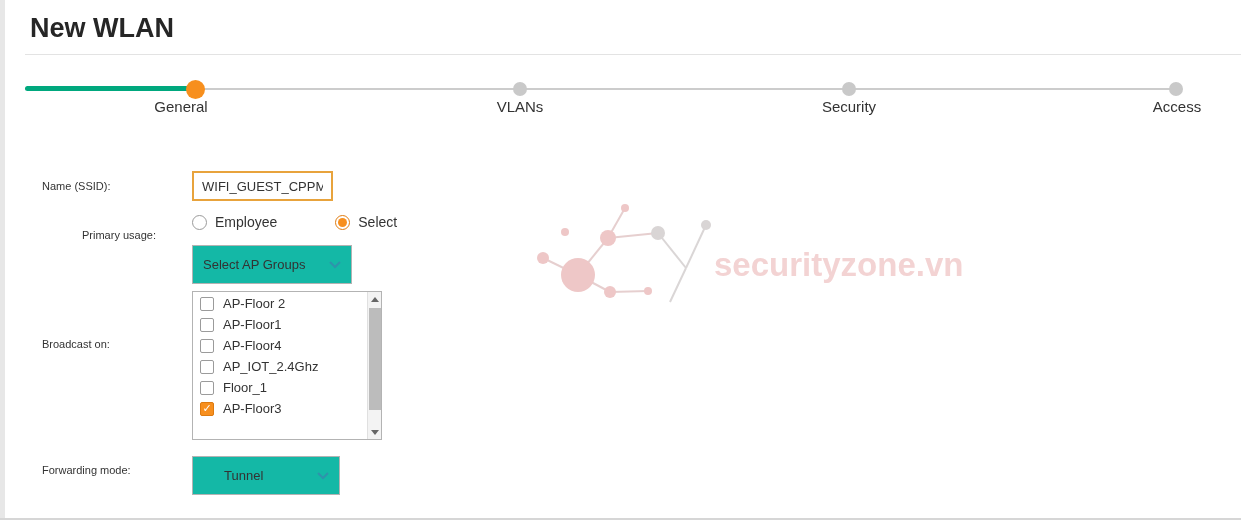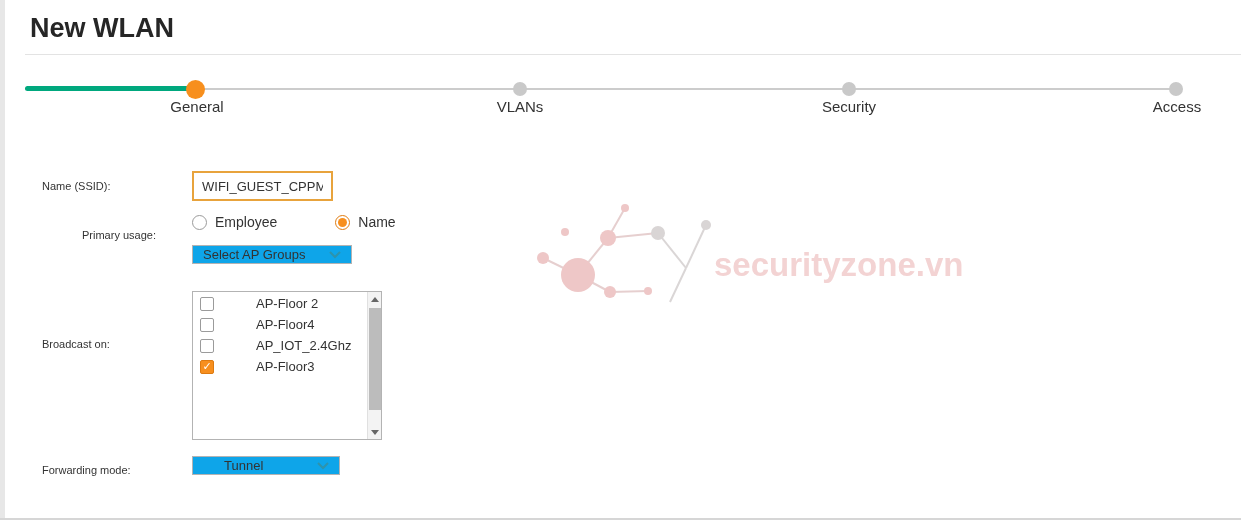--- a/index.html
+++ b/index.html
@@ -75,7 +75,7 @@
     <div class="track-green"></div>
 
     <div class="dot gray checked" style="left:186px;"></div>
-    <div class="step-label" style="left:152px;">General</div>
+    <div class="step-label" style="left:136px;">General</div>
 
     <div class="dot gray" style="left:513px;"></div>
     <div class="step-label" style="left:475px;">VLANs</div>

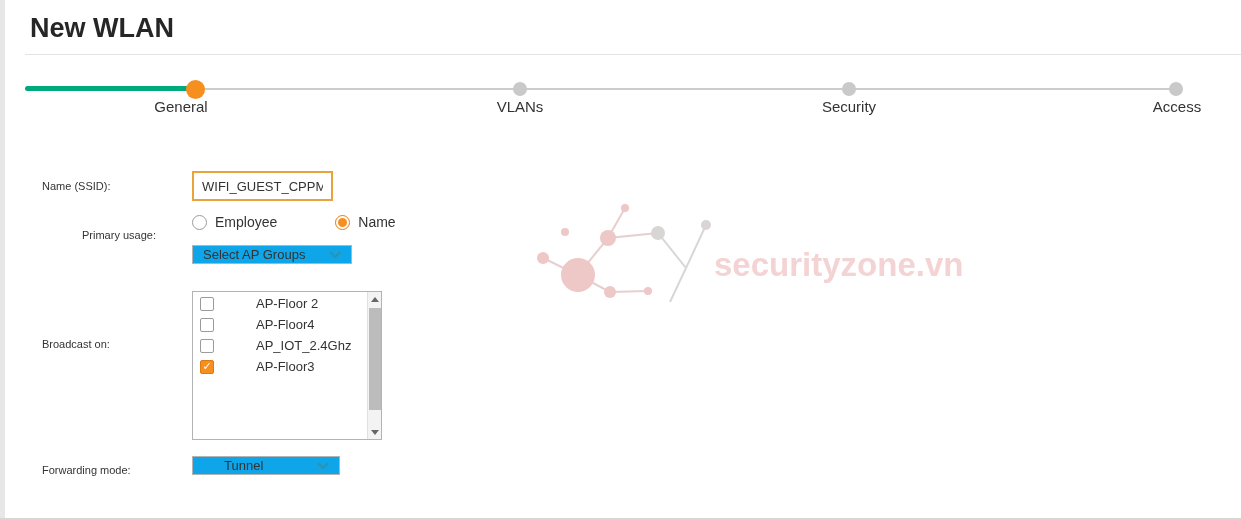--- a/index.html
+++ b/index.html
@@ -128,7 +128,7 @@
     </div>
     <div class="radio-opt">
       <span class="radio checked"></span>
-      <span class="radio-label">Name</span>
+      <span class="radio-label">Select</span>
     </div>
   </div>
 

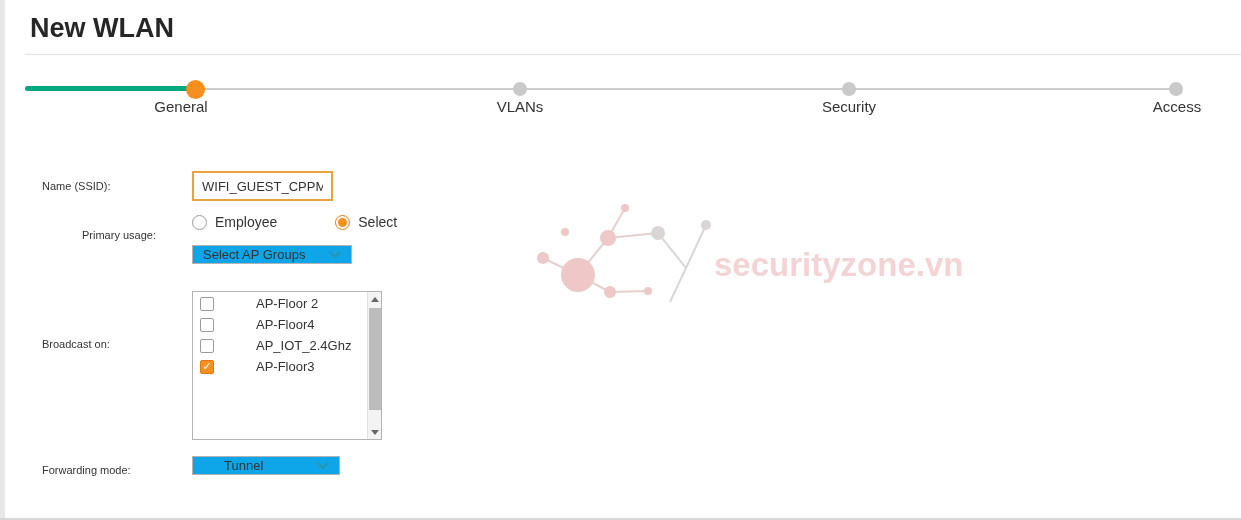--- a/index.html
+++ b/index.html
@@ -32,7 +32,7 @@
   .radio.checked::after { content:""; position:absolute; left:2px; top:2px; width:9px; height:9px; border-radius:50%; background:#f78f1e; }
   .radio-label { font-size:14px; margin-right:58px; }
 
-  .dropdown { position:absolute; height:19px; border:1px solid #b3b3b3; background:#0ea5e9; display:flex; align-items:center; padding:0 10px; font-size:13px; color:#333; cursor:pointer; }
+  .dropdown { position:absolute; height:39px; border:1px solid #b3b3b3; background:#14b8a6; display:flex; align-items:center; padding:0 10px; font-size:13px; color:#333; cursor:pointer; }
   .dd-apgroups { left:192px; top:245px; width:160px; }
   .dd-forwarding { left:192px; top:456px; width:148px;padding-left:31px; }
   .dropdown .dd-text { flex:1; }

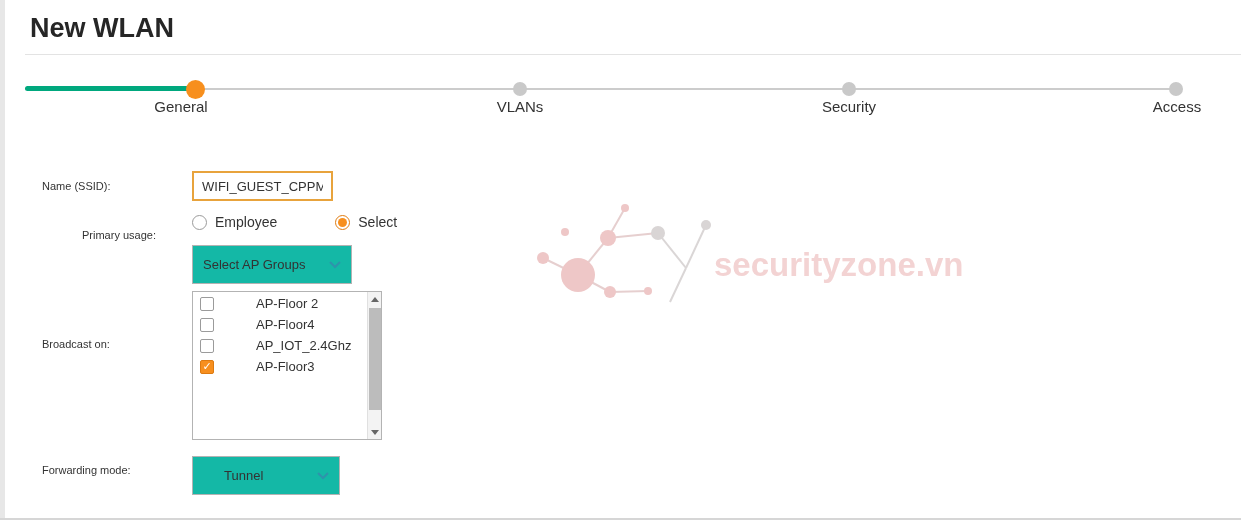--- a/index.html
+++ b/index.html
@@ -46,7 +46,7 @@
   .checkbox .check { display:none; color:#fff; font-size:11px; line-height:1; }
   .checkbox.checked { background:#f78f1e; border-color:#dd7a10; }
   .checkbox.checked .check { display:block; }
-  .list-item-label { font-size:13px; color:#333; white-space:nowrap;margin-left:33px; }
+  .list-item-label { font-size:13px; color:#333; white-space:nowrap; }
 
   .scrollbar { position:absolute; right:0; top:0; bottom:0; width:14px; background:#f3f3f3; border-left:1px solid #e0e0e0; cursor:pointer; }
   .scroll-btn { position:absolute; left:0; width:14px; height:14px; display:flex; align-items:center; justify-content:center; }

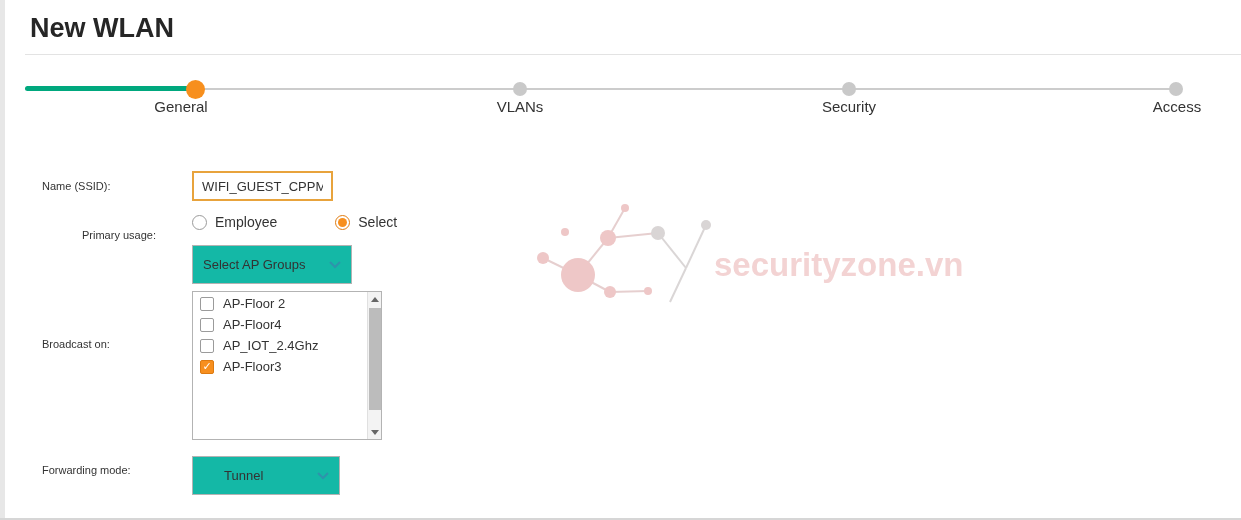--- a/index.html
+++ b/index.html
@@ -151,6 +151,10 @@
       </div>
       <div class="list-item">
         <span class="checkbox"></span>
+        <span class="list-item-label">AP-Floor1</span>
+      </div>
+      <div class="list-item">
+        <span class="checkbox"></span>
         <span class="list-item-label">AP-Floor4</span>
       </div>
       <div class="list-item">

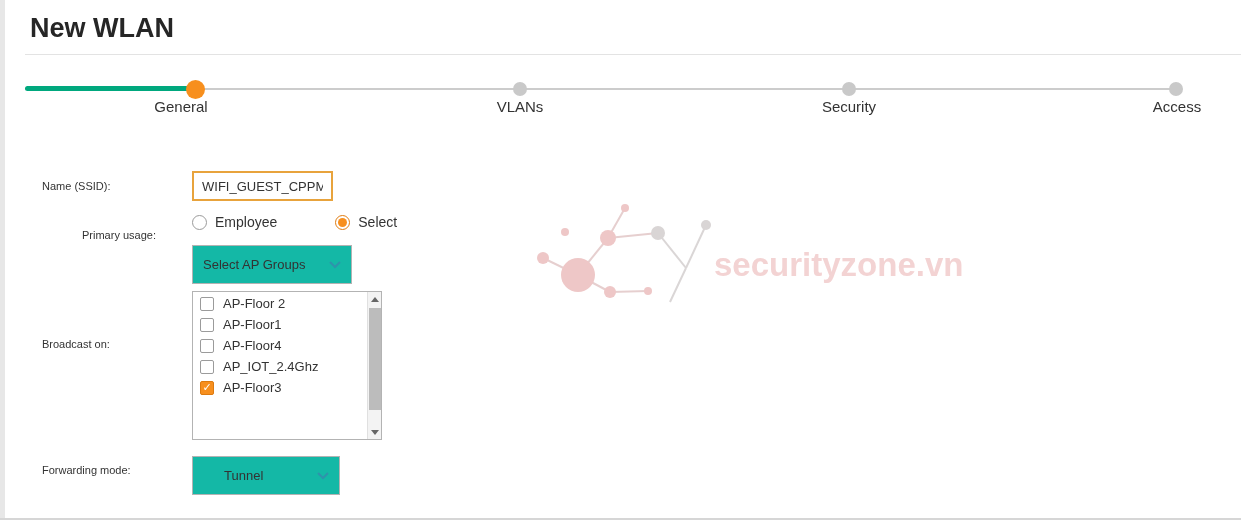--- a/index.html
+++ b/index.html
@@ -162,6 +162,10 @@
         <span class="list-item-label">AP_IOT_2.4Ghz</span>
       </div>
       <div class="list-item">
+        <span class="checkbox"></span>
+        <span class="list-item-label">Floor_1</span>
+      </div>
+      <div class="list-item">
         <span class="checkbox checked">
             <span class="check">✓</span>
           </span>

